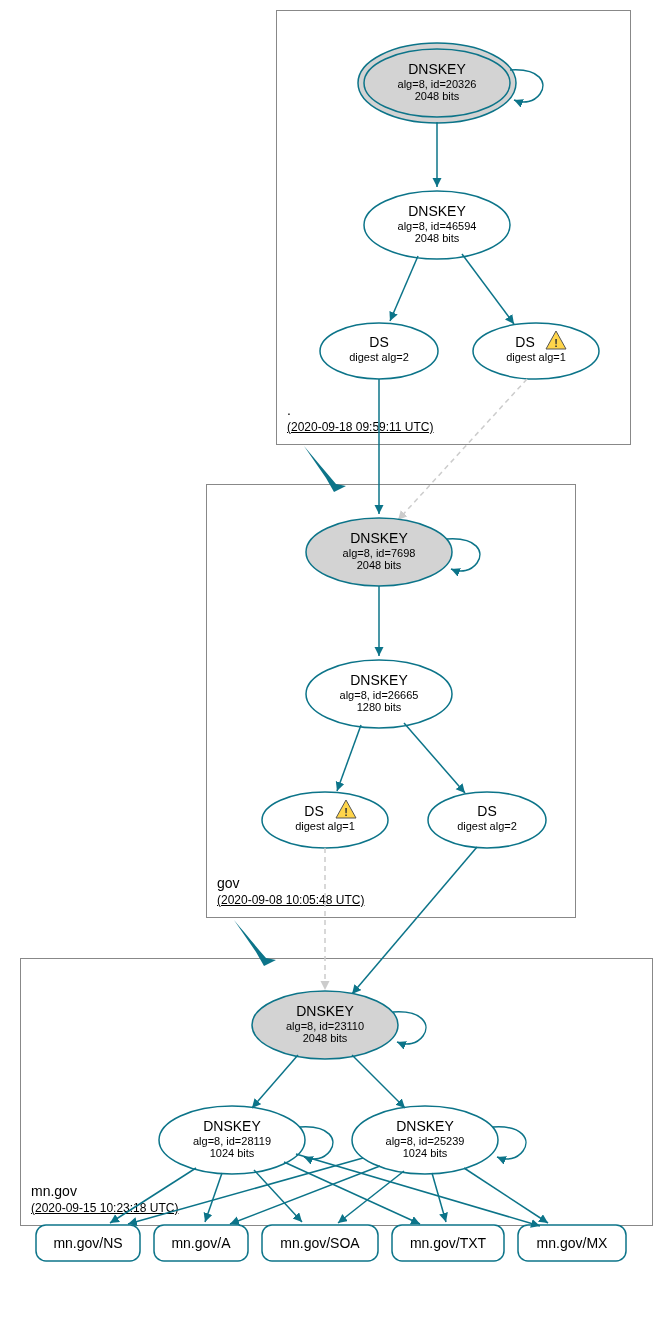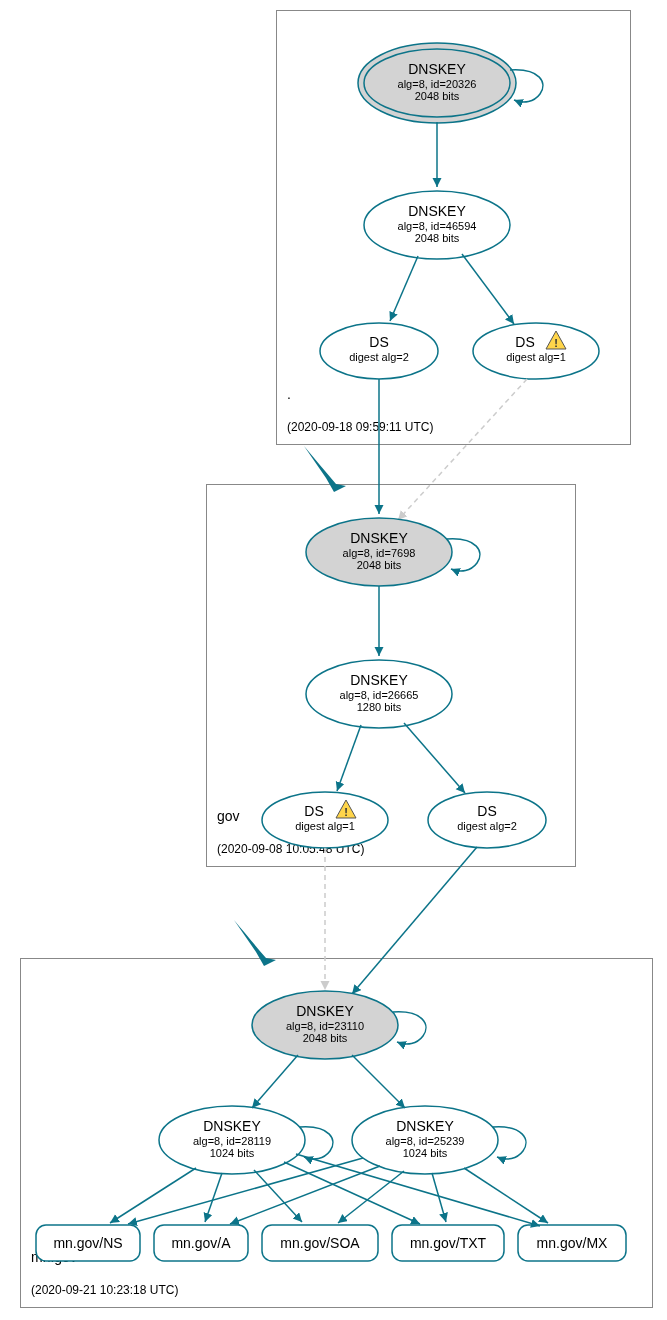--- a/index.html
+++ b/index.html
@@ -24,7 +24,7 @@
     color: #000;
   }
   .zone-label .zone-name { display: block; }
-  .zone-label .zone-ts   { display: block; font-size: 12px; margin-top: 18px; }
+  .zone-label .zone-ts   { display: block; font-size: 12px; margin-top: 2px; text-decoration: underline; }
   svg { position: absolute; left: 0; top: 0; }
   .node-ellipse {
     fill: #fff;

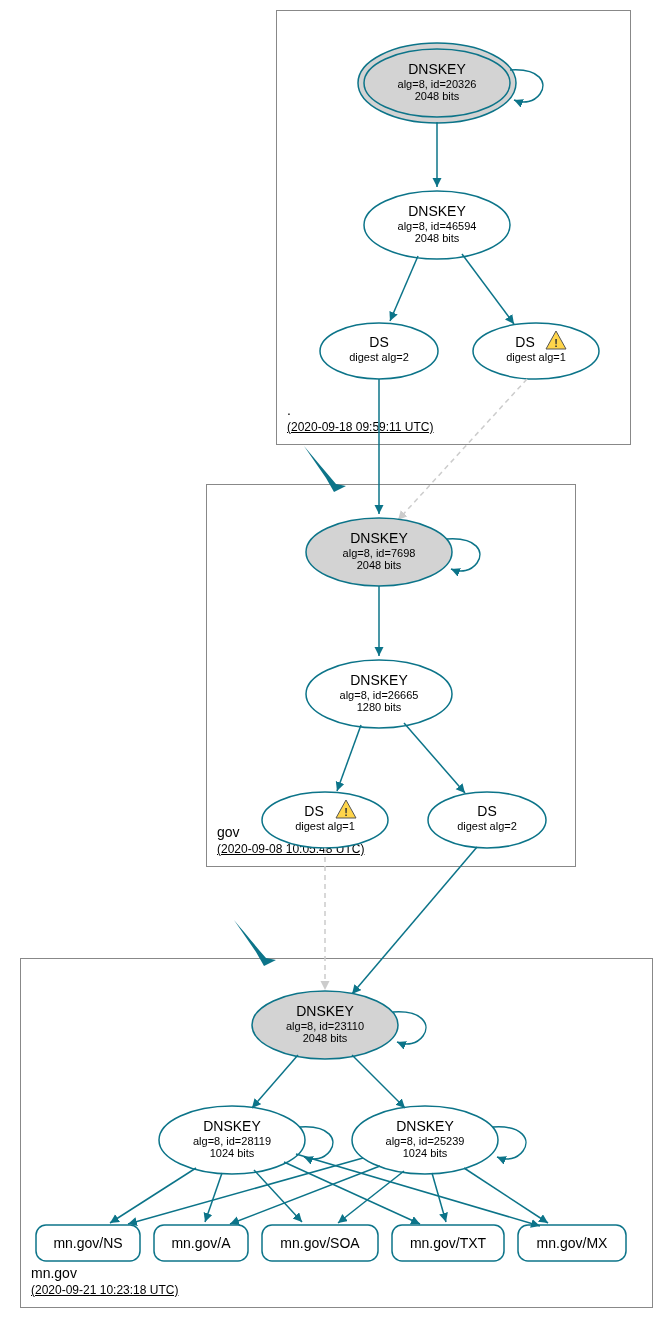--- a/index.html
+++ b/index.html
@@ -62,7 +62,7 @@
     <span class="zone-ts">(2020-09-18 09:59:11 UTC)</span>
   </div>
 </div>
-<div class="zone-box" style="left:206px; top:484px; width:370px; height:383px;">
+<div class="zone-box" style="left:206px; top:484px; width:370px; height:434px;">
   <div class="zone-label">
     <span class="zone-name">gov</span>
     <span class="zone-ts">(2020-09-08 10:05:48 UTC)</span>

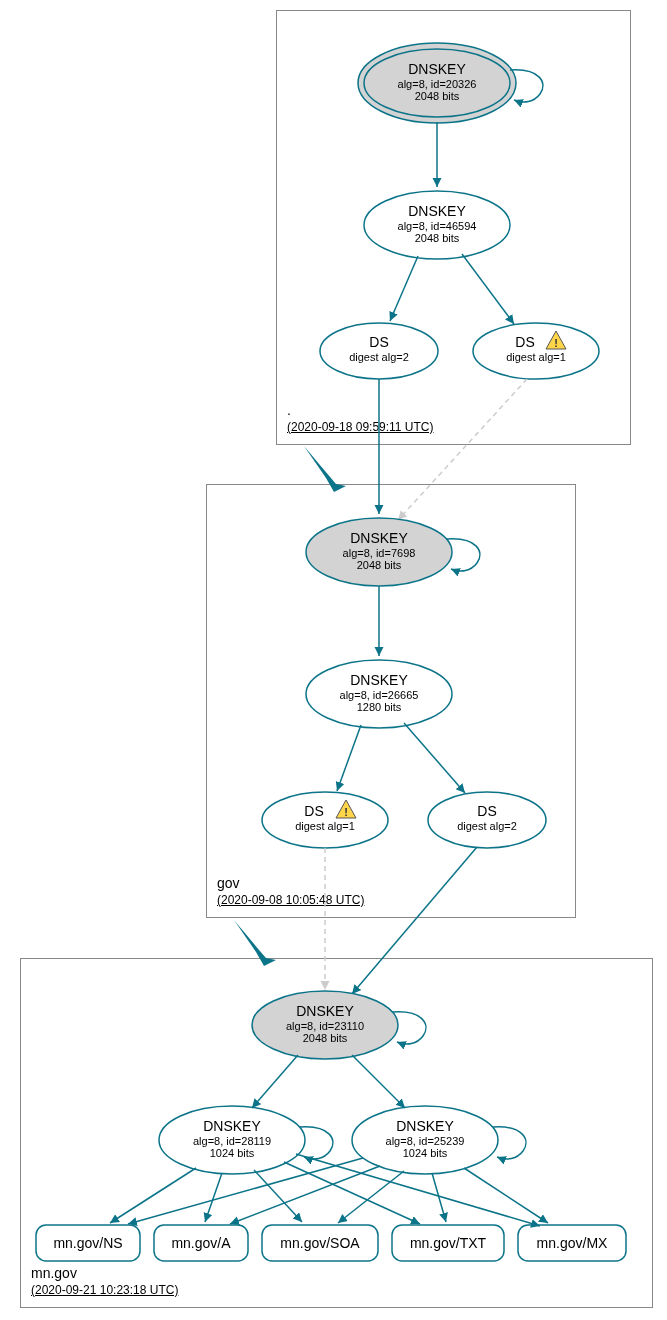--- a/index.html
+++ b/index.html
@@ -68,7 +68,7 @@
     <span class="zone-ts">(2020-09-08 10:05:48 UTC)</span>
   </div>
 </div>
-<div class="zone-box" style="left:20px;  top:958px; width:633px; height:350px;">
+<div class="zone-box" style="left:20px;  top:958px; width:633px; height:268px;">
   <div class="zone-label">
     <span class="zone-name">mn.gov</span>
     <span class="zone-ts">(2020-09-21 10:23:18 UTC)</span>

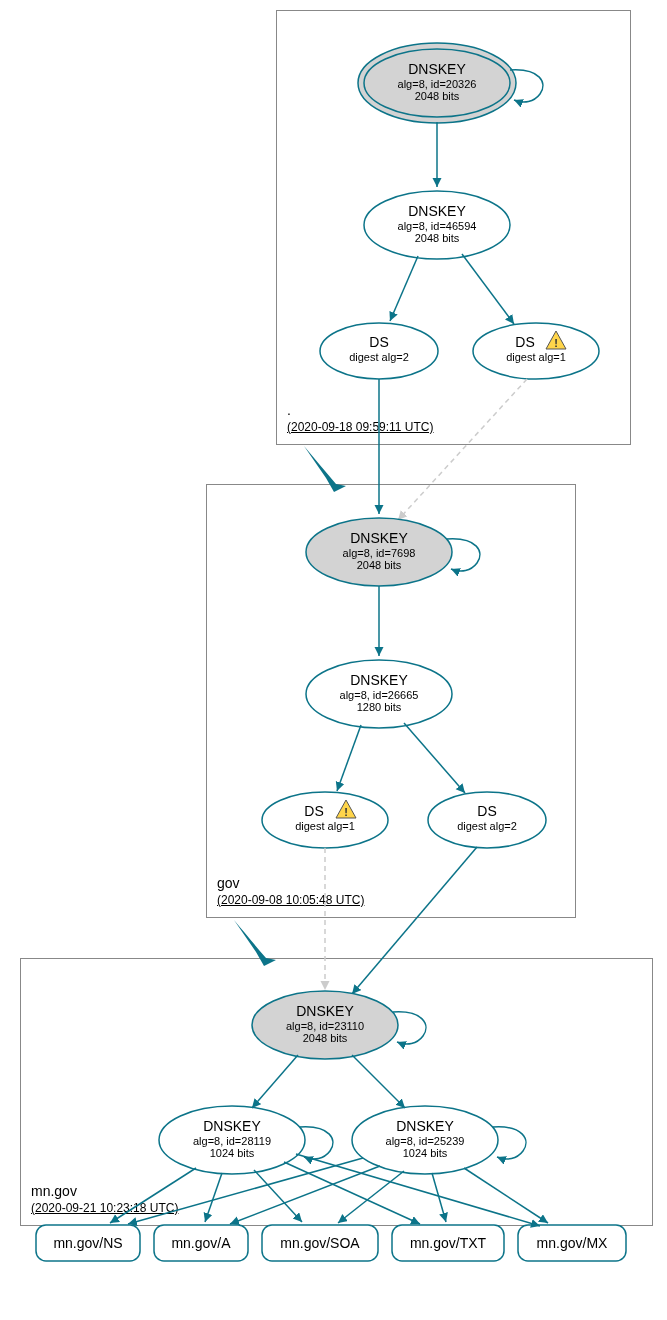--- a/index.html
+++ b/index.html
@@ -71,7 +71,7 @@
 <div class="zone-box" style="left:20px;  top:958px; width:633px; height:268px;">
   <div class="zone-label">
     <span class="zone-name">mn.gov</span>
-    <span class="zone-ts">(2020-09-21 10:23:18 UTC)</span>
+    <span class="zone-ts">(2020-09-15 10:23:18 UTC)</span>
   </div>
 </div>
 

